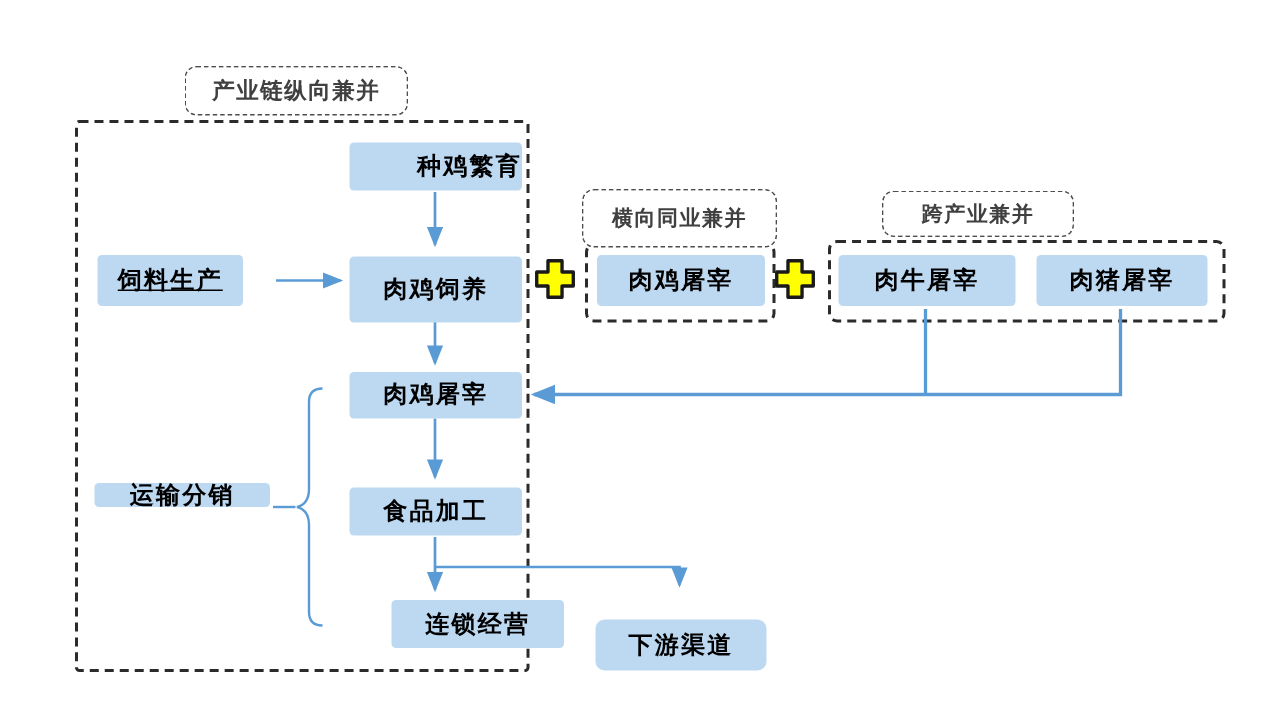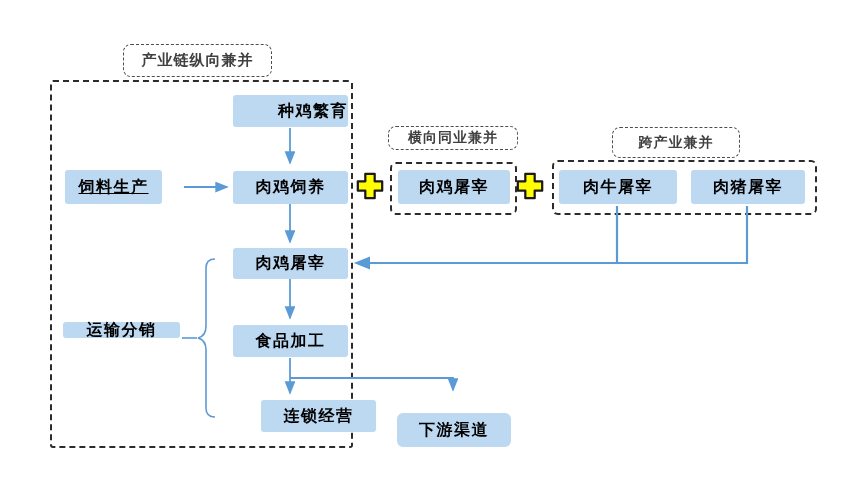--- a/index.html
+++ b/index.html
@@ -100,7 +100,7 @@
     <path d="M11,3 h10 v8 h8 v10 h-8 v8 h-10 v-8 h-8 v-10 h8 z" fill="#ffff00" stroke="#1a1a1a" stroke-width="2.4" stroke-linejoin="round"></path>
   </svg>
 
-  <div class="abs chip" style="left:388px;top:126px;width:130px;height:24px;">横向同业兼并</div>
+  <div class="abs chip" style="left:388px;top:126px;width:130px;height:39px;">横向同业兼并</div>
   <div class="abs dash-group" style="left:390px;top:162px;width:127px;height:53px;"></div>
   <div class="abs node" style="left:398px;top:170px;width:112px;height:34px;">肉鸡屠宰</div>
 

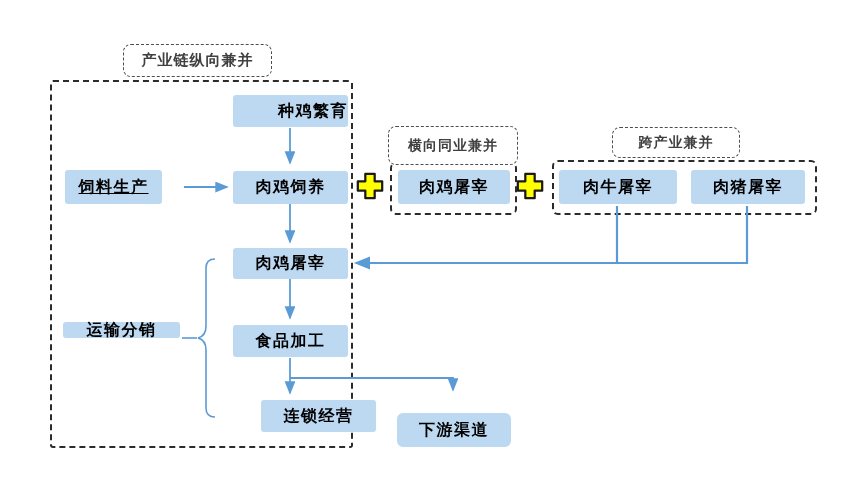--- a/index.html
+++ b/index.html
@@ -104,7 +104,7 @@
   <div class="abs dash-group" style="left:390px;top:162px;width:127px;height:53px;"></div>
   <div class="abs node" style="left:398px;top:170px;width:112px;height:34px;">肉鸡屠宰</div>
 
-  <div class="abs chip" style="left:612px;top:127px;width:128px;height:31px;">跨产业兼并</div>
+  <div class="abs chip" style="left:588px;top:127px;width:128px;height:31px;">跨产业兼并</div>
   <div class="abs dash-group" style="left:552px;top:160px;width:265px;height:55px;"></div>
   <div class="abs node" style="left:559px;top:170px;width:118px;height:34px;">肉牛屠宰</div>
   <div class="abs node" style="left:691px;top:170px;width:114px;height:34px;">肉猪屠宰</div>

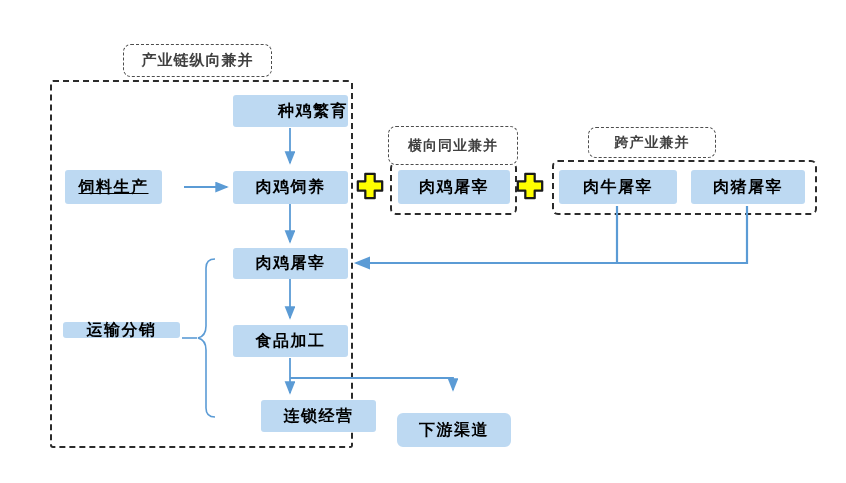--- a/index.html
+++ b/index.html
@@ -87,7 +87,7 @@
 
   <div class="abs node" style="left:233px;top:95px;width:115px;height:32px;padding-left:45px;">种鸡繁育</div>
   <div class="abs node" style="left:65px;top:170px;width:97px;height:34px;text-decoration:underline;">饲料生产</div>
-  <div class="abs node" style="left:233px;top:171px;width:115px;height:33px;">肉鸡饲养</div>
+  <div class="abs node" style="left:233px;top:171px;width:115px;height:44px;">肉鸡饲养</div>
   <div class="abs node" style="left:233px;top:248px;width:115px;height:31px;">肉鸡屠宰</div>
   <div class="abs node" style="left:233px;top:325px;width:115px;height:32px;">食品加工</div>
   <div class="abs node" style="left:233px;top:400px;width:115px;height:32px;margin-left:28px;">连锁经营</div>

